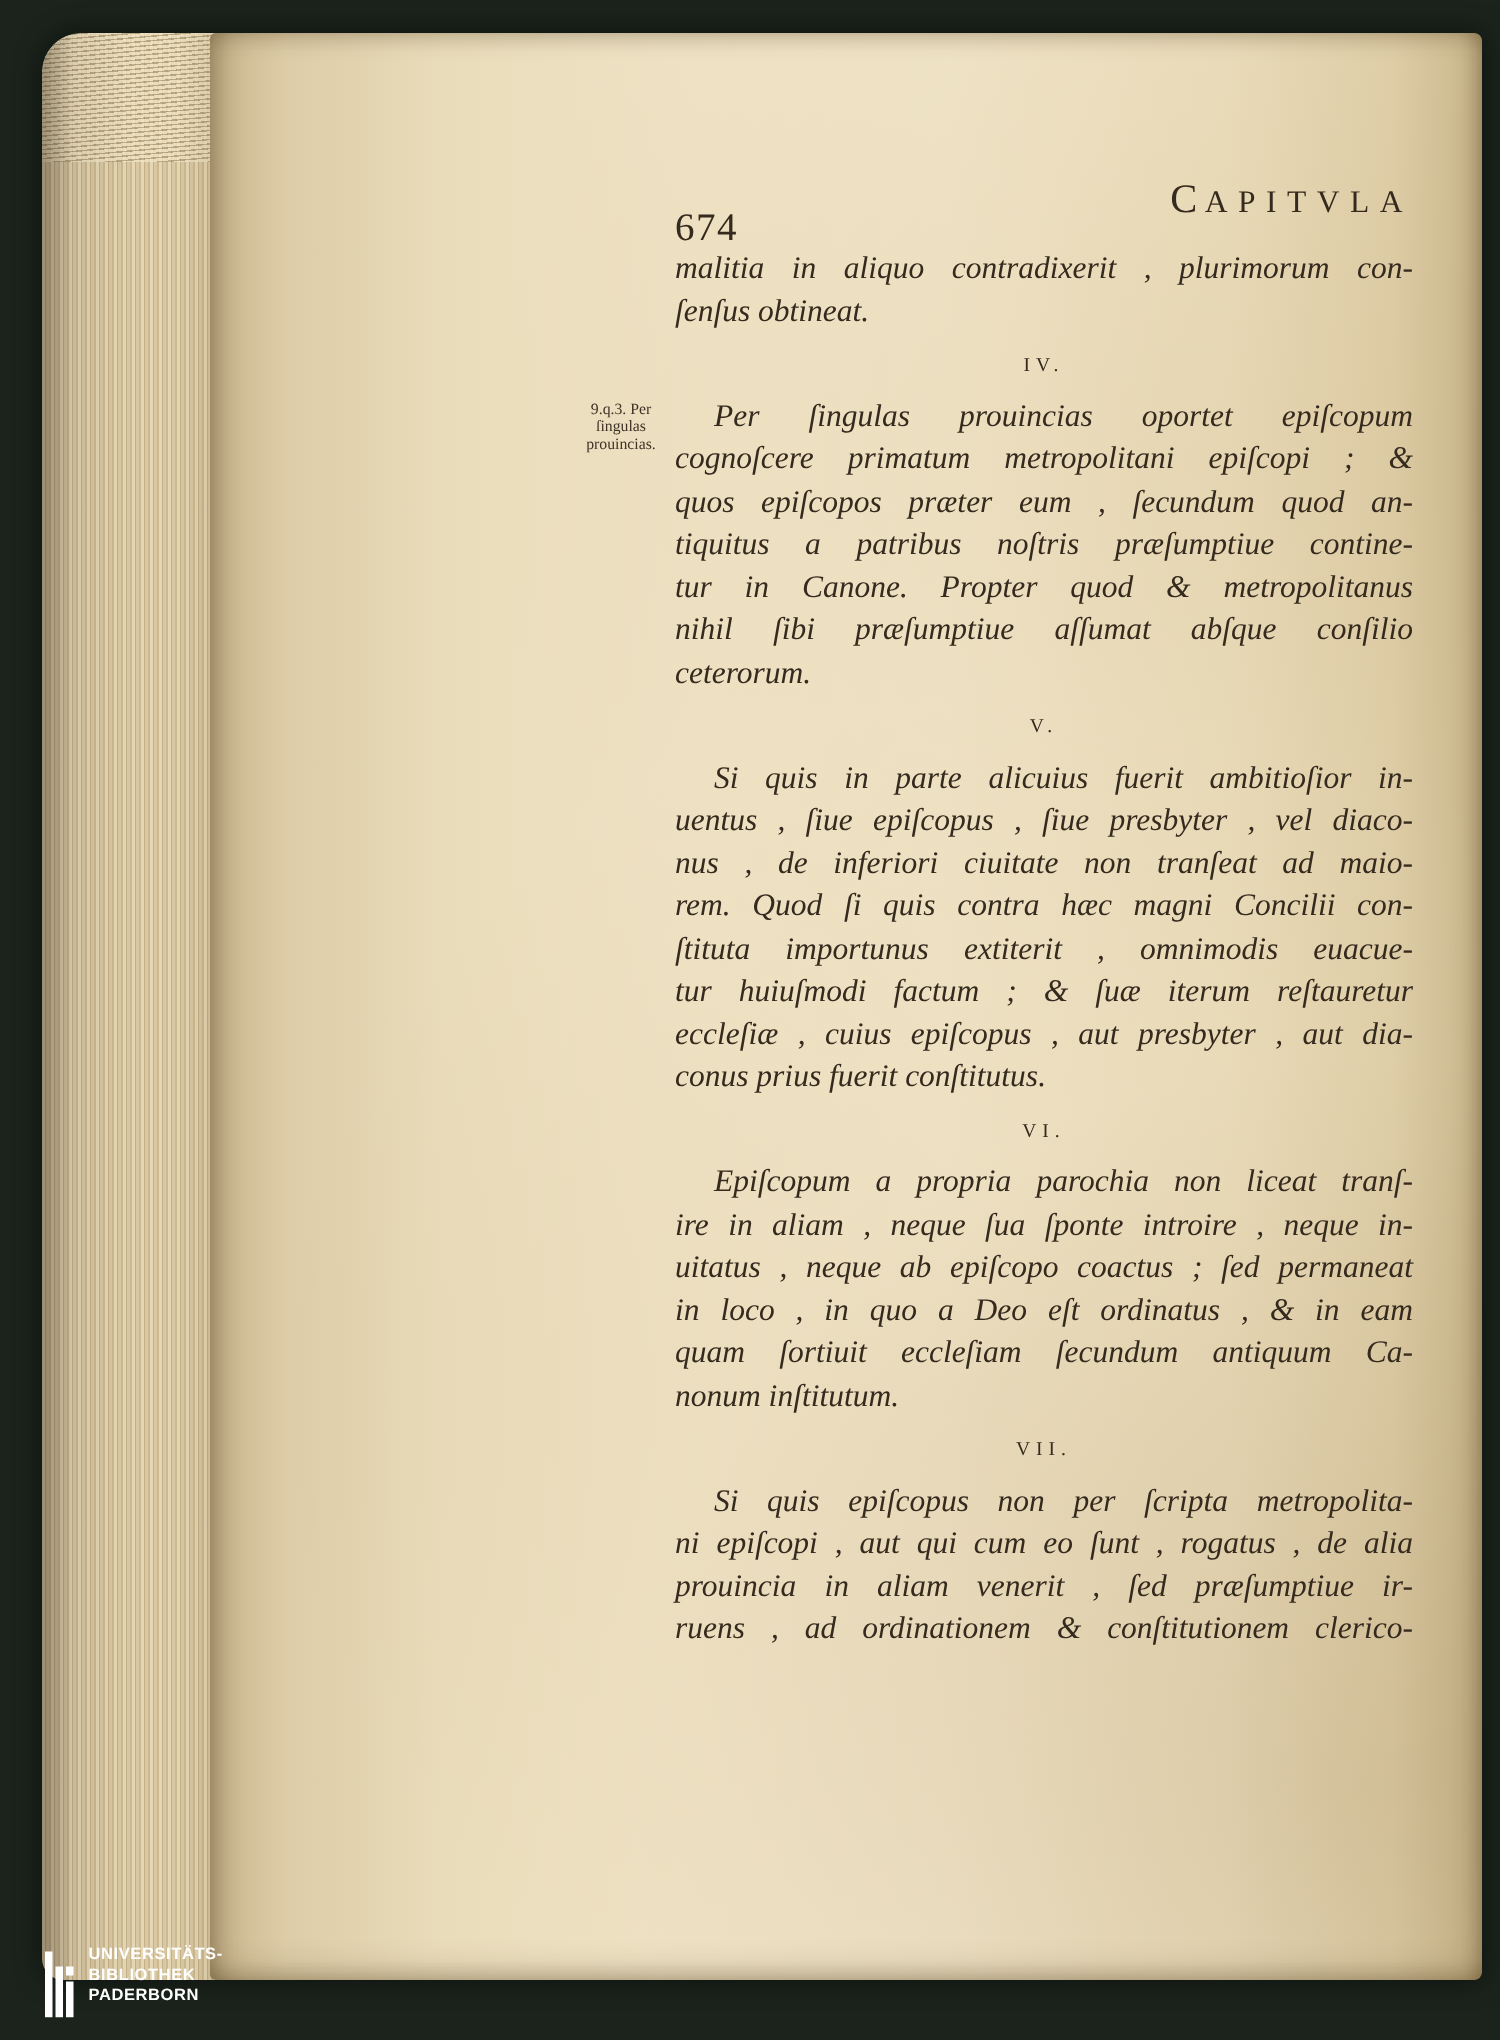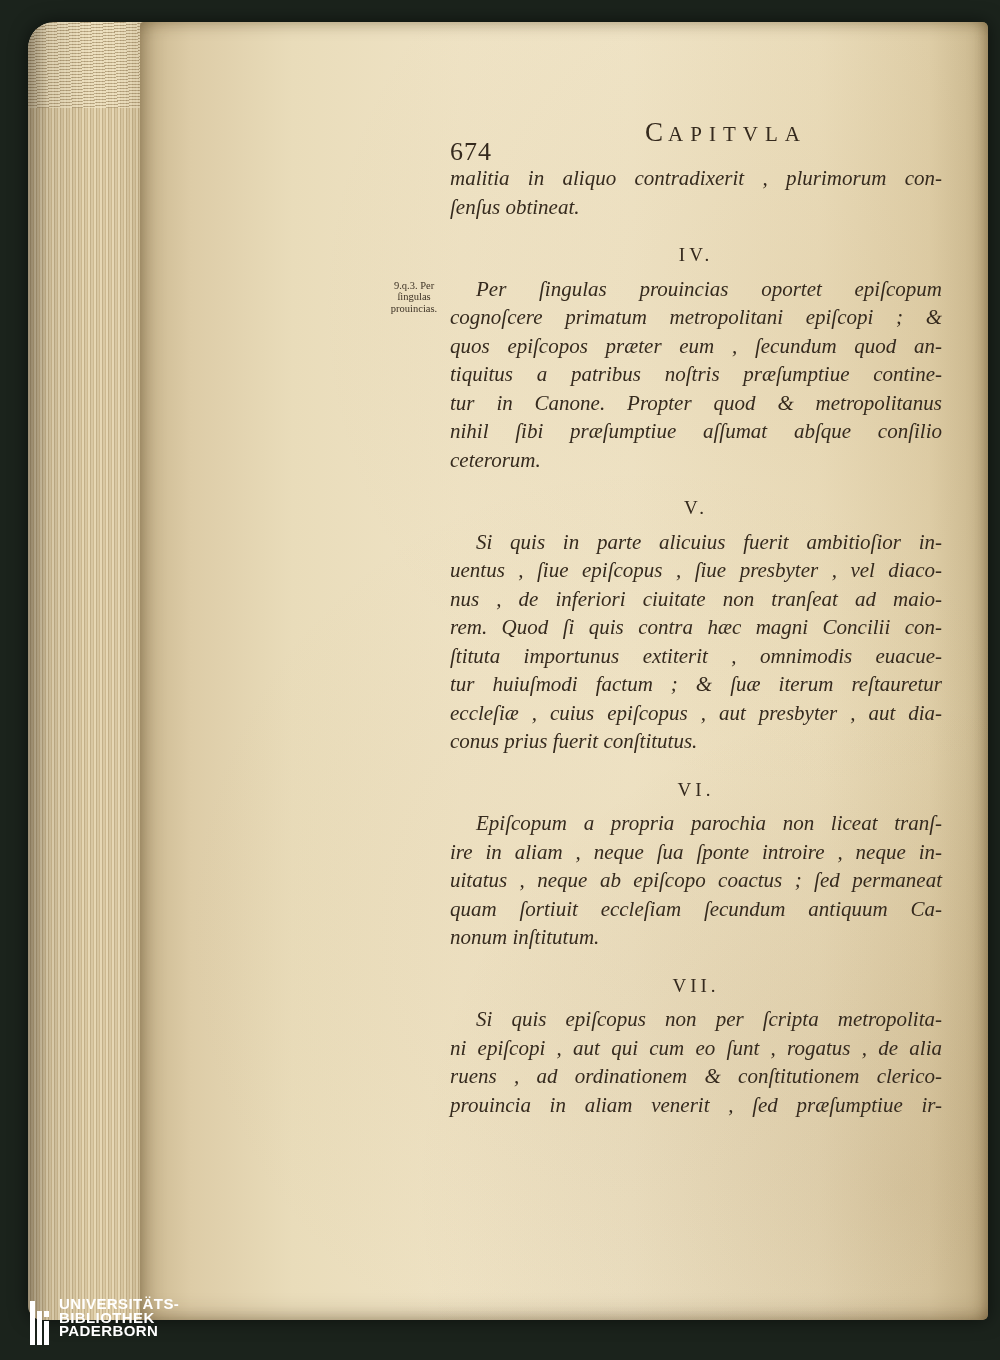--- a/index.html
+++ b/index.html
@@ -77,7 +77,7 @@
     font-size:26px;letter-spacing:1px;
   }
   .running-title{
-    display:block;text-align:center;padding-left:60px;
+    display:block;text-align:right;padding-left:60px;
     font-size:21px;letter-spacing:7px;
   }
   .running-title::first-letter{font-size:27px;letter-spacing:5px;}

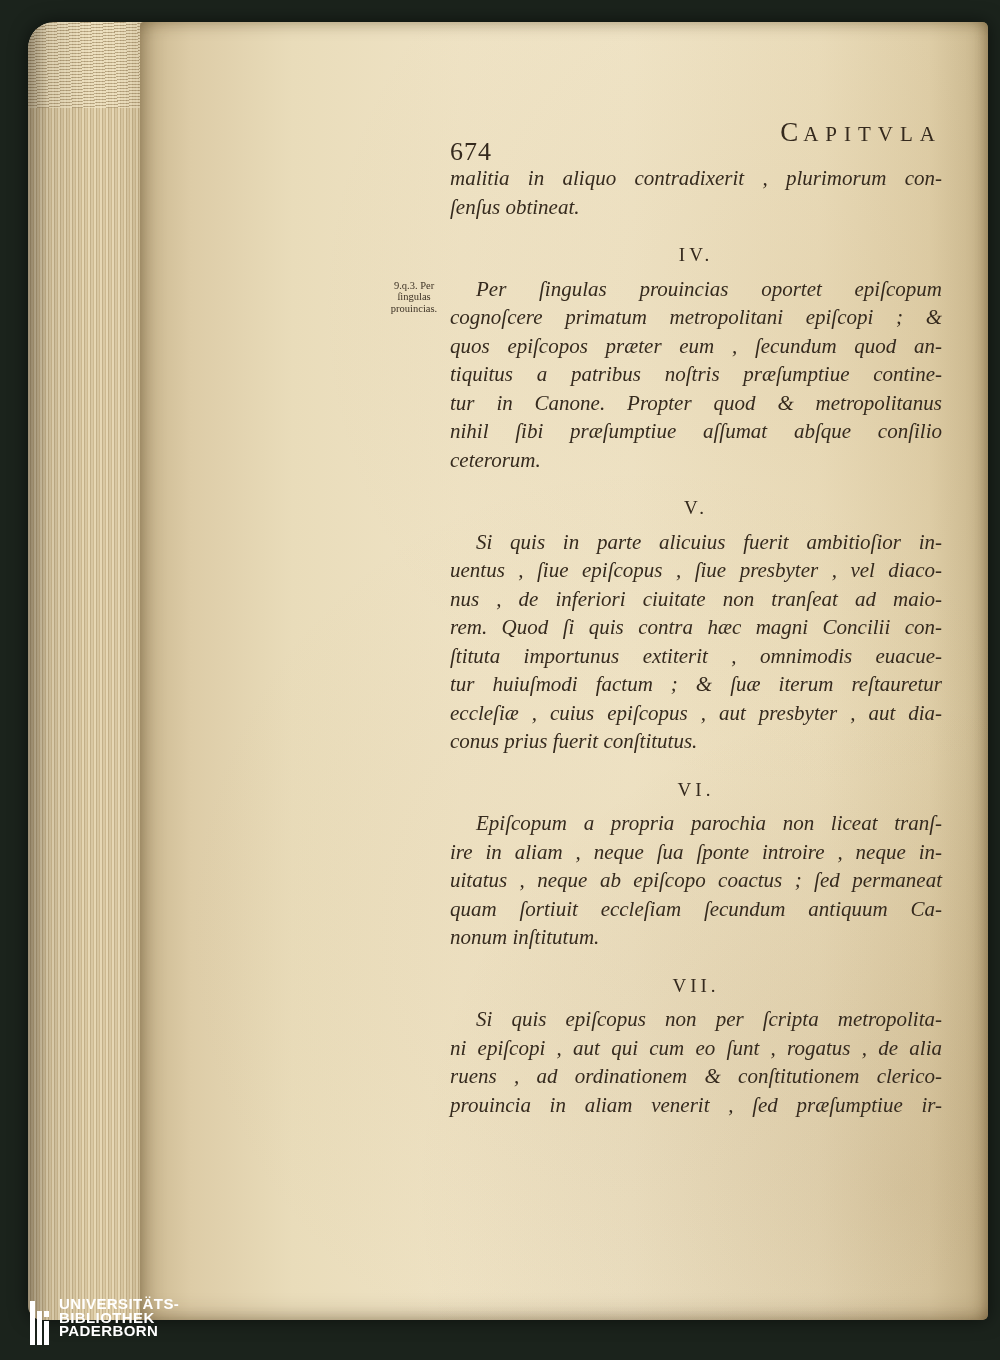--- a/index.html
+++ b/index.html
@@ -82,8 +82,8 @@
   }
   .running-title::first-letter{font-size:27px;letter-spacing:5px;}
   .section-heading{
-    text-align:center;font-size:19px;letter-spacing:4px;
-    margin:20px 0 5px 0;
+    text-align:center;font-size:13px;letter-spacing:4px;
+    margin:8px 0 5px 0;
   }
   .para{position:relative;}
   .line{

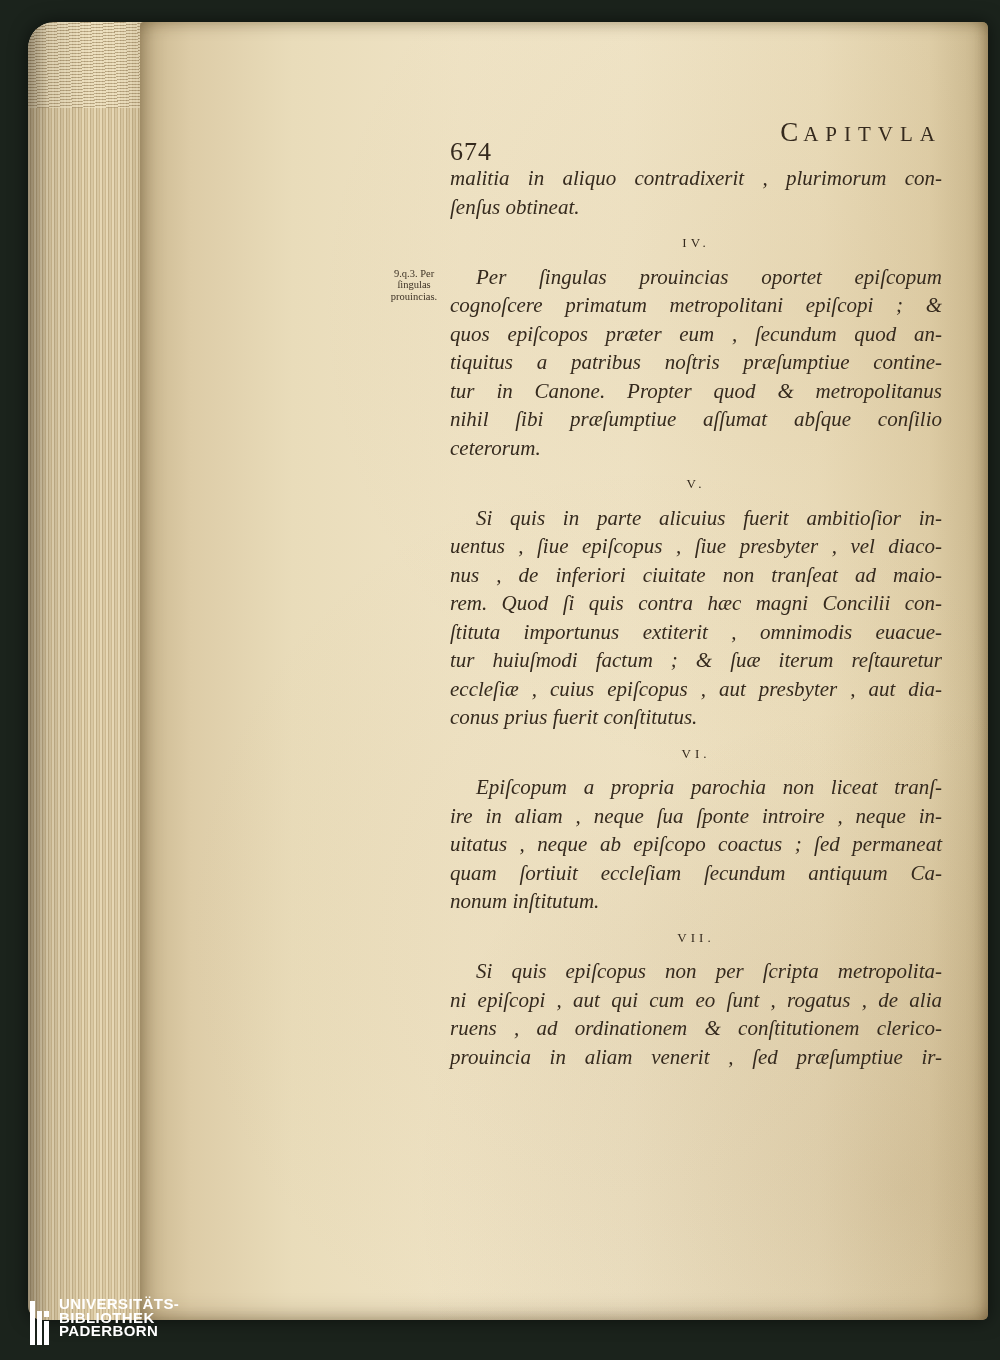--- a/index.html
+++ b/index.html
@@ -158,6 +158,7 @@
           <div class="line line-indent">Epiſcopum a propria parochia non liceat tranſ-</div>
           <div class="line">ire in aliam , neque ſua ſponte introire , neque in-</div>
           <div class="line">uitatus , neque ab epiſcopo coactus ; ſed permaneat</div>
+          <div class="line">in loco , in quo a Deo eſt ordinatus , &amp; in eam</div>
           <div class="line">quam ſortiuit eccleſiam ſecundum antiquum Ca-</div>
           <div class="line line-last">nonum inſtitutum.</div>
         </div>

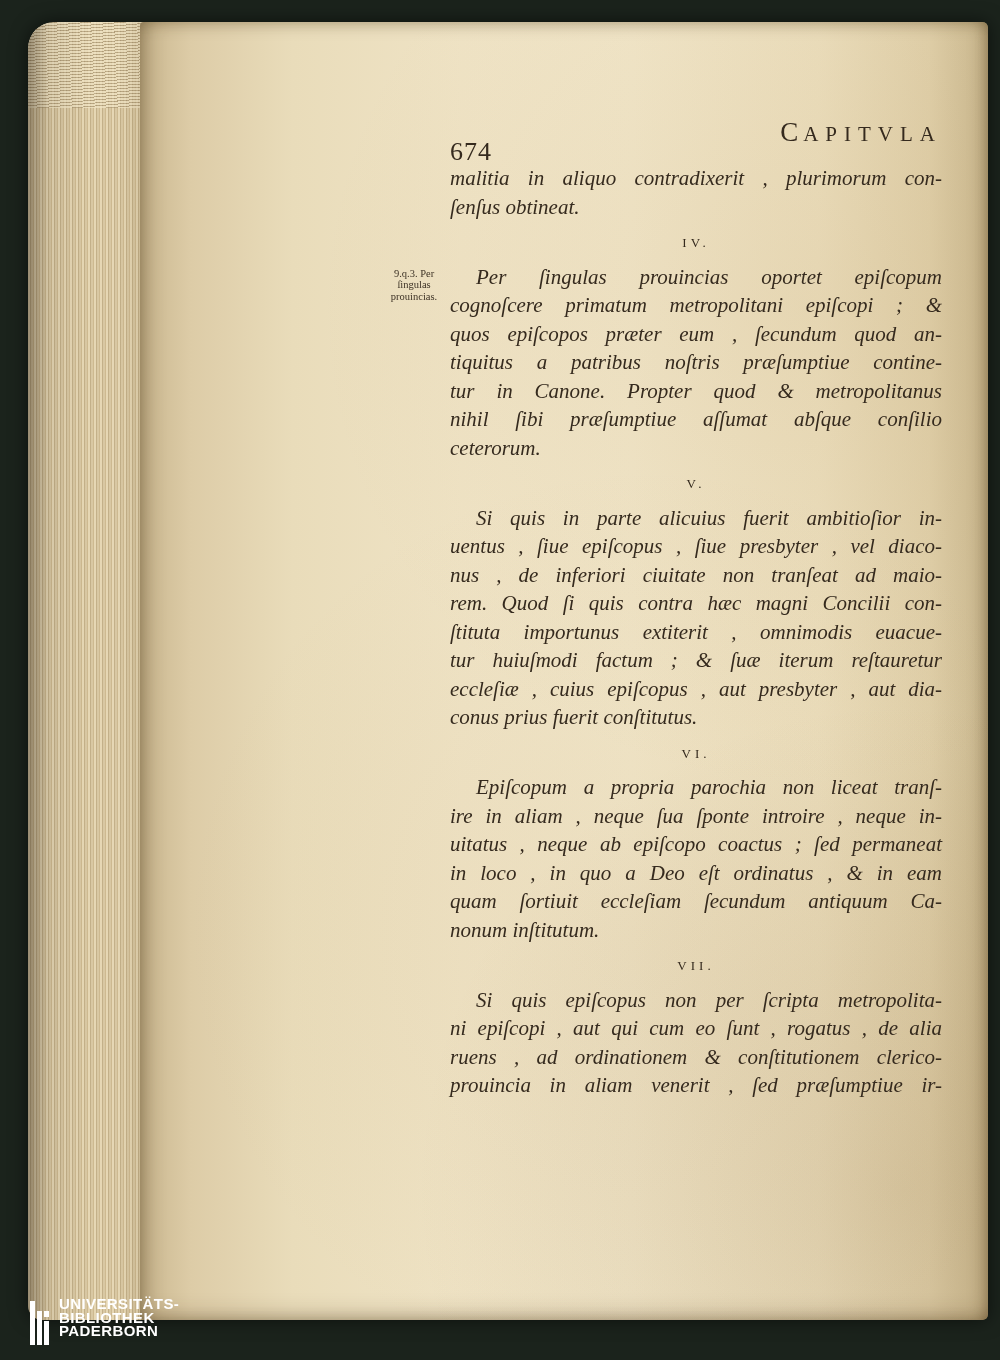--- a/index.html
+++ b/index.html
@@ -166,8 +166,8 @@
         <div class="para">
           <div class="line line-indent">Si quis epiſcopus non per ſcripta metropolita-</div>
           <div class="line">ni epiſcopi , aut qui cum eo ſunt , rogatus , de alia</div>
+          <div class="line">prouincia in aliam venerit , ſed præſumptiue ir-</div>
           <div class="line">ruens , ad ordinationem &amp; conſtitutionem clerico-</div>
-          <div class="line">prouincia in aliam venerit , ſed præſumptiue ir-</div>
         </div>
       </div>
   </div>

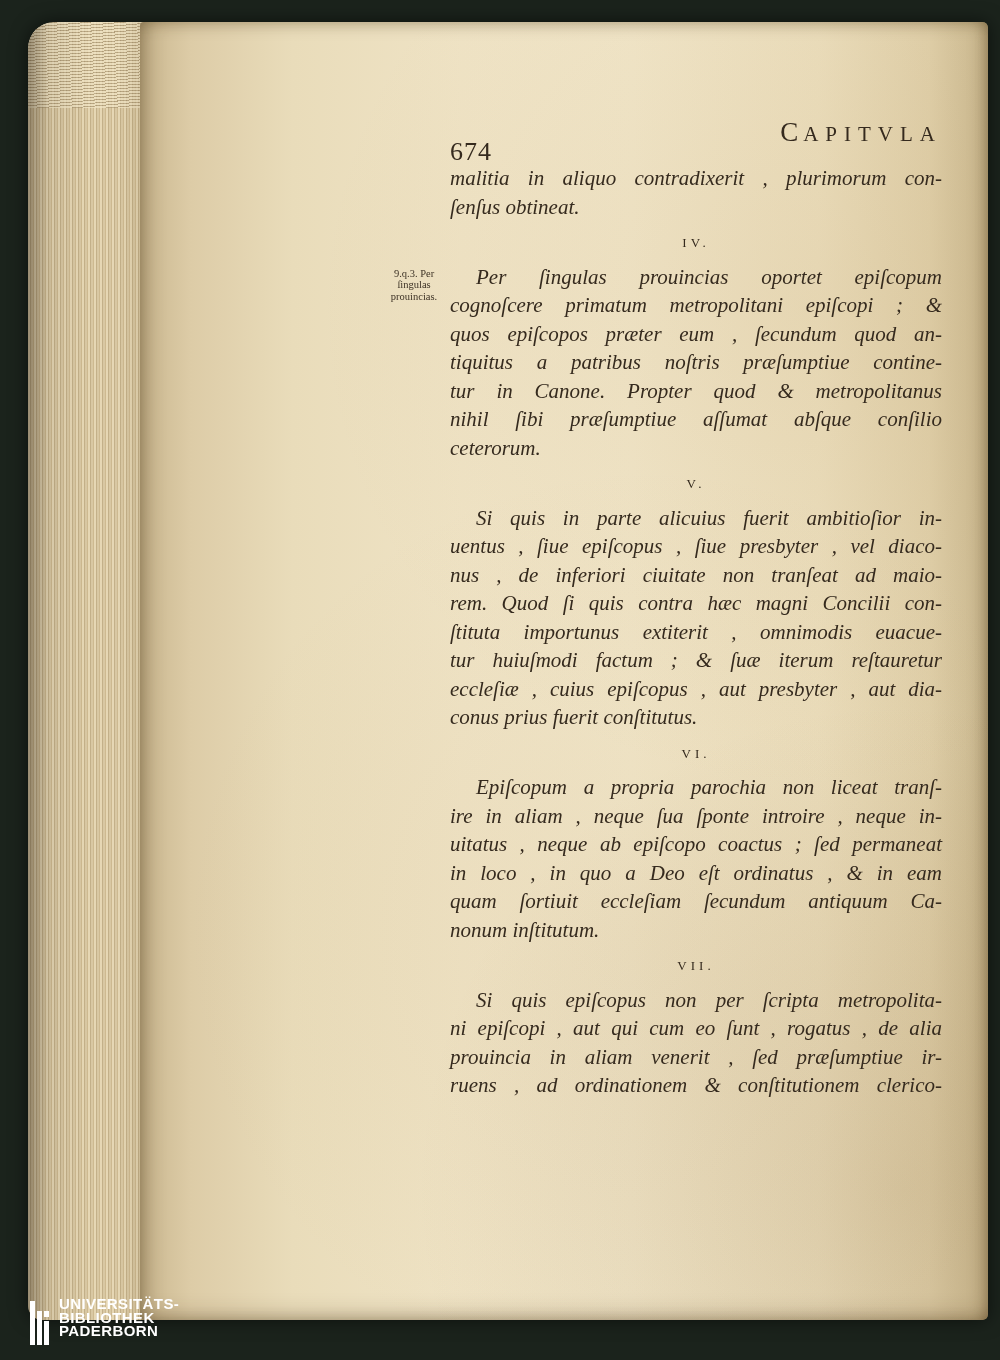--- a/index.html
+++ b/index.html
@@ -106,7 +106,7 @@
   }
   .stamp-text{
     font-family:"Liberation Sans","DejaVu Sans",sans-serif;
-    font-size:15px;line-height:13.5px;letter-spacing:.4px;
+    font-size:11px;line-height:13.5px;letter-spacing:.4px;
     font-weight:bold;
   }
 </style>

